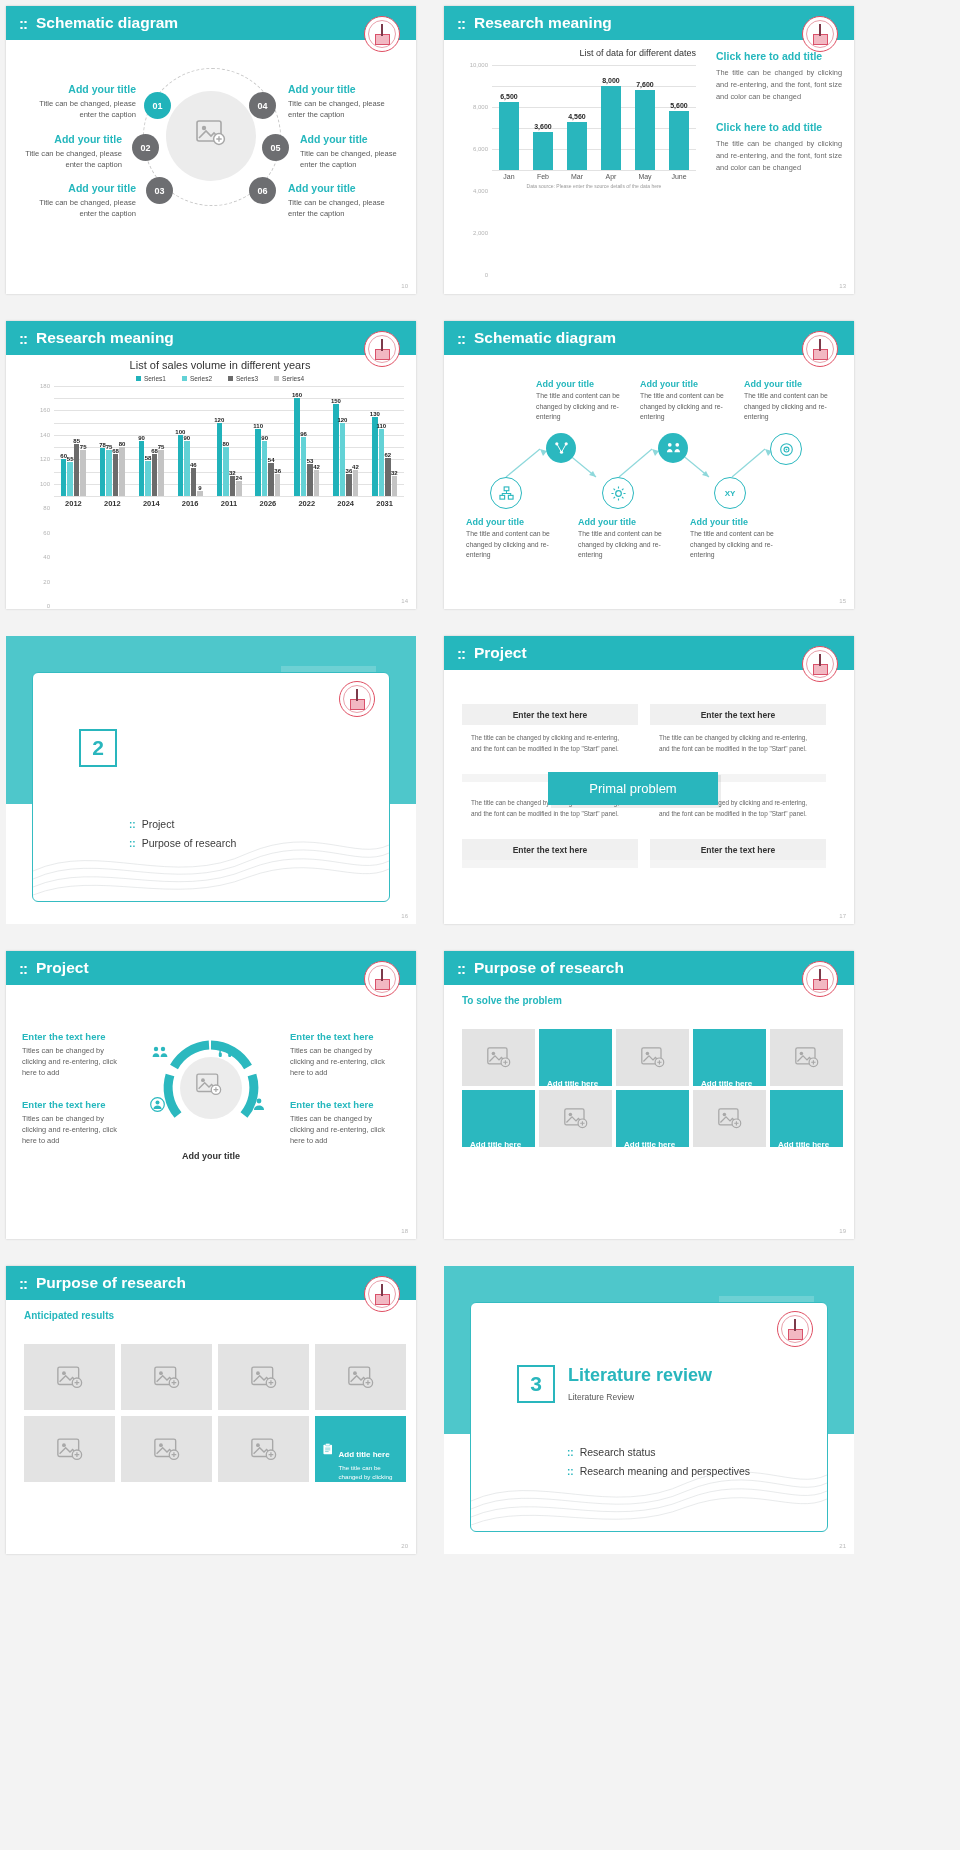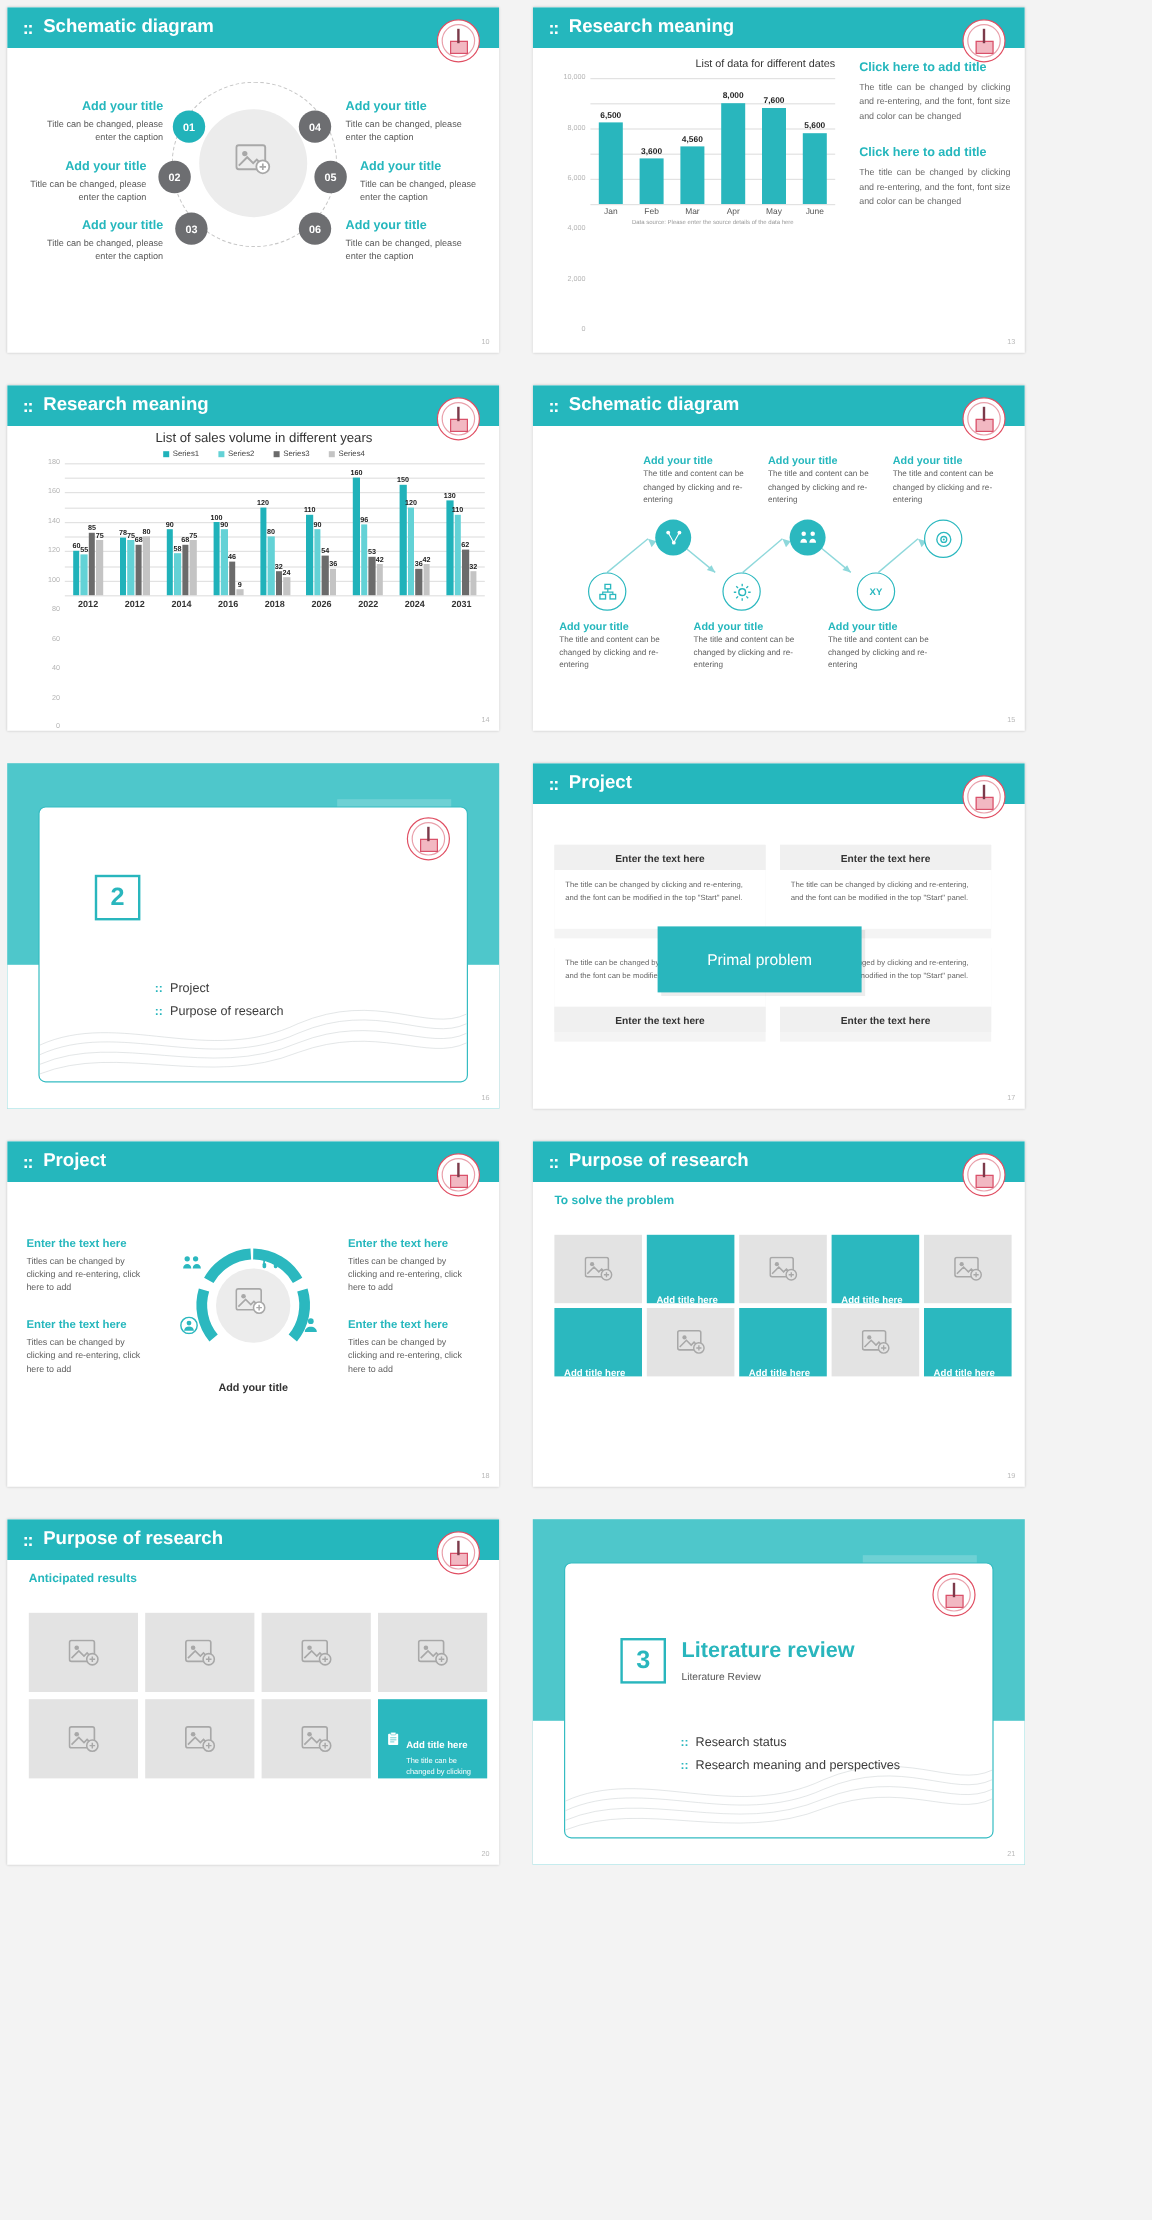--- a/index.html
+++ b/index.html
@@ -443,7 +443,7 @@
               <div class="xl3">2012</div>
               <div class="xl3">2014</div>
               <div class="xl3">2016</div>
-              <div class="xl3">2018</div>
+              <div class="xl3">2011</div>
               <div class="xl3">2026</div>
               <div class="xl3">2022</div>
               <div class="xl3">2024</div>

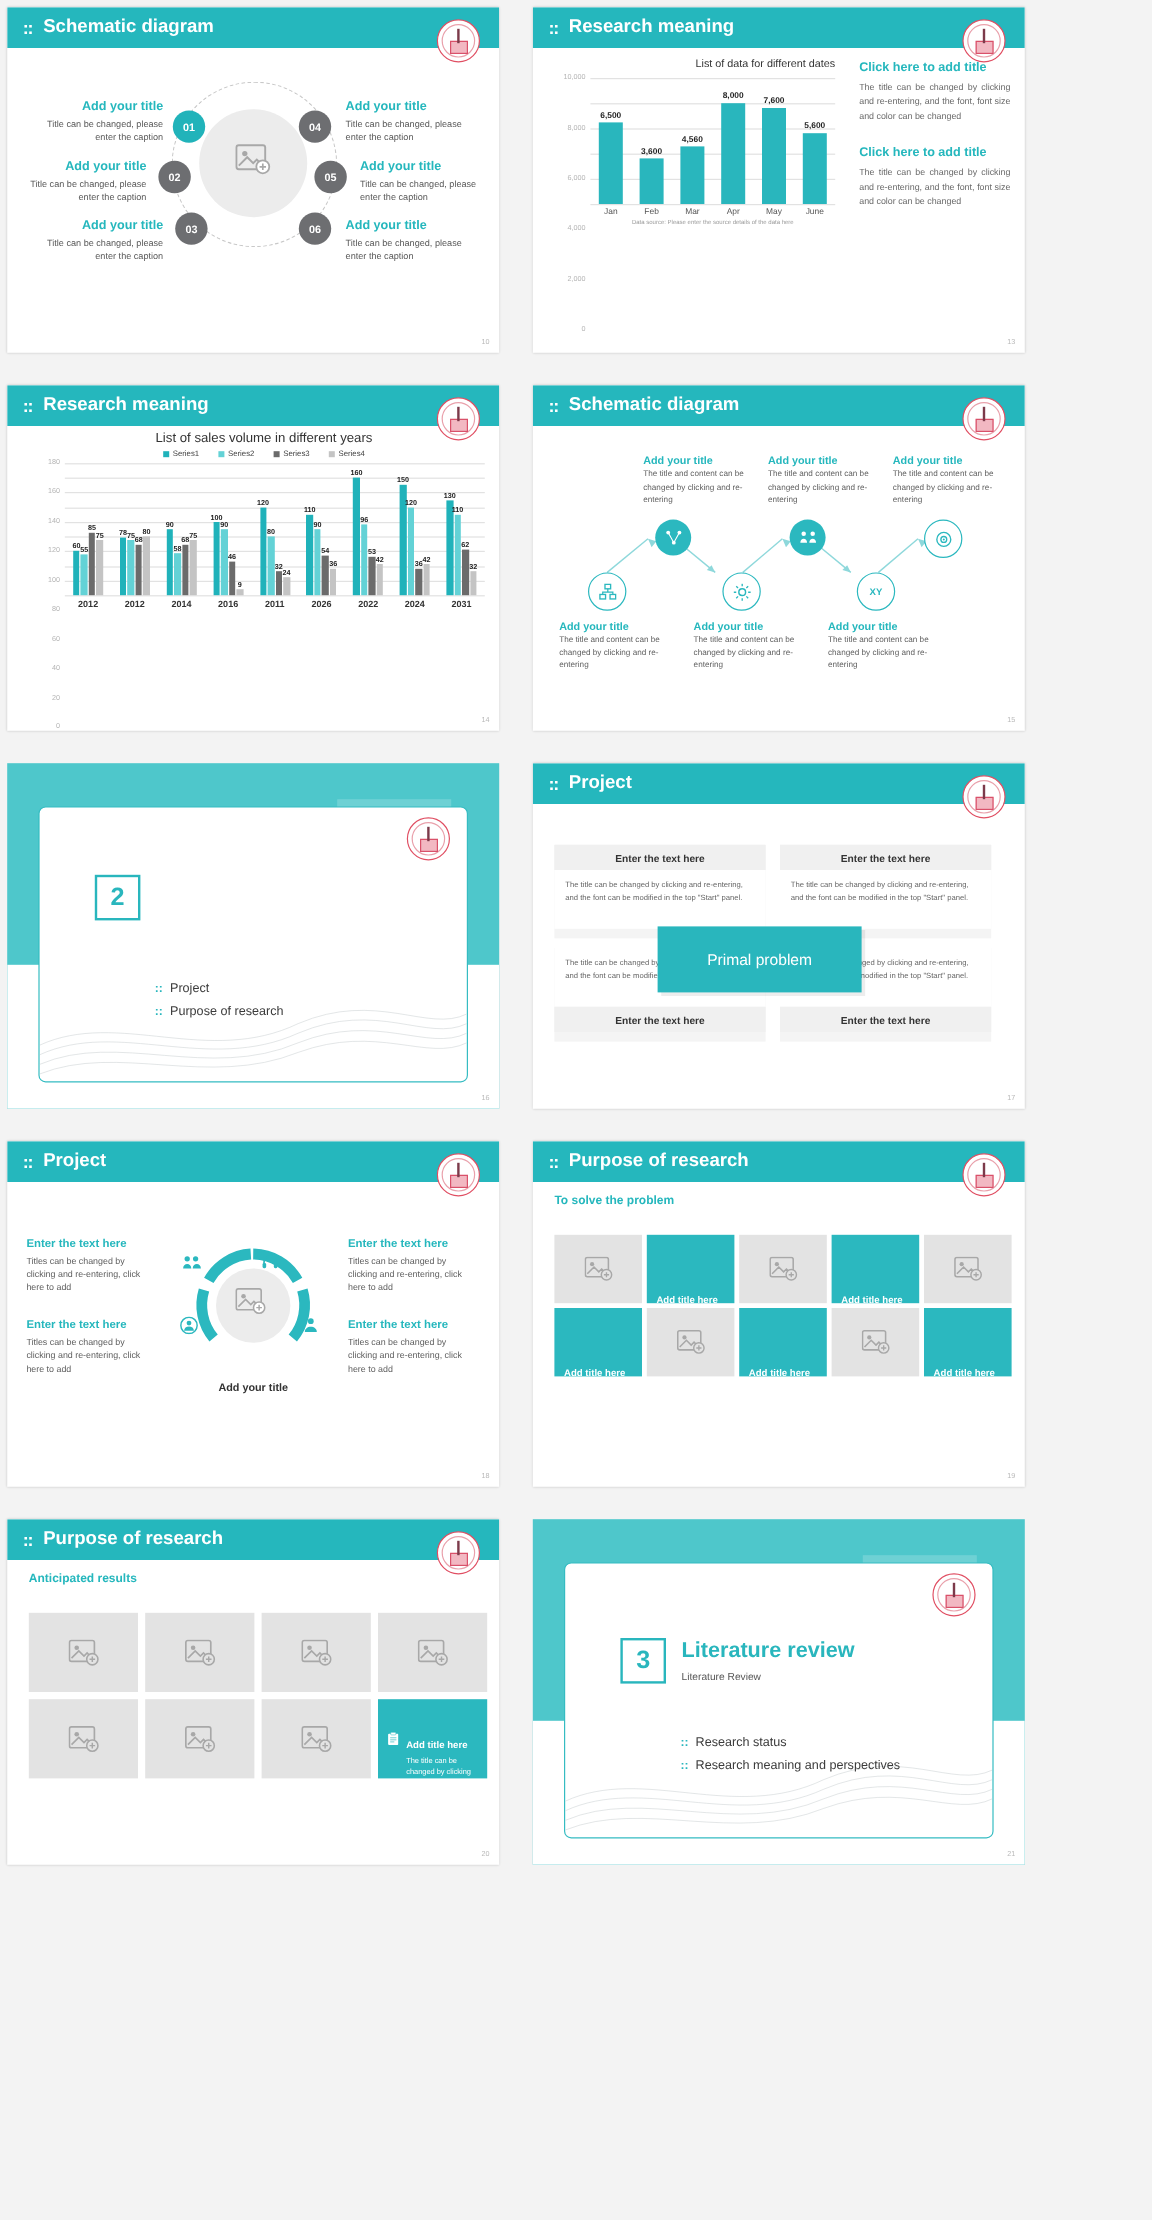--- a/index.html
+++ b/index.html
@@ -75,7 +75,7 @@
   .bx .h{height:21px;background:#f0f0f0;display:flex;align-items:center;justify-content:center;font-size:8.5px;font-weight:bold;color:#333;}
   .bx .c{padding:8px 9px;font-size:6.4px;line-height:1.7;color:#666;background:#fff;height:49px;box-sizing:border-box;}
   .bx.btm .h{order:2;}
-  .center-pill{position:absolute;left:104px;top:102px;width:170px;height:55px;background:#29b6bd;color:#fff;display:flex;align-items:center;justify-content:center;font-size:13px;box-shadow:3px 3px 0 rgba(0,0,0,.07);}
+  .center-pill{position:absolute;left:104px;top:102px;width:170px;height:33px;background:#29b6bd;color:#fff;display:flex;align-items:center;justify-content:center;font-size:13px;box-shadow:3px 3px 0 rgba(0,0,0,.07);}
 
   
   .donut{position:absolute;left:150px;top:48px;width:110px;height:110px;}

